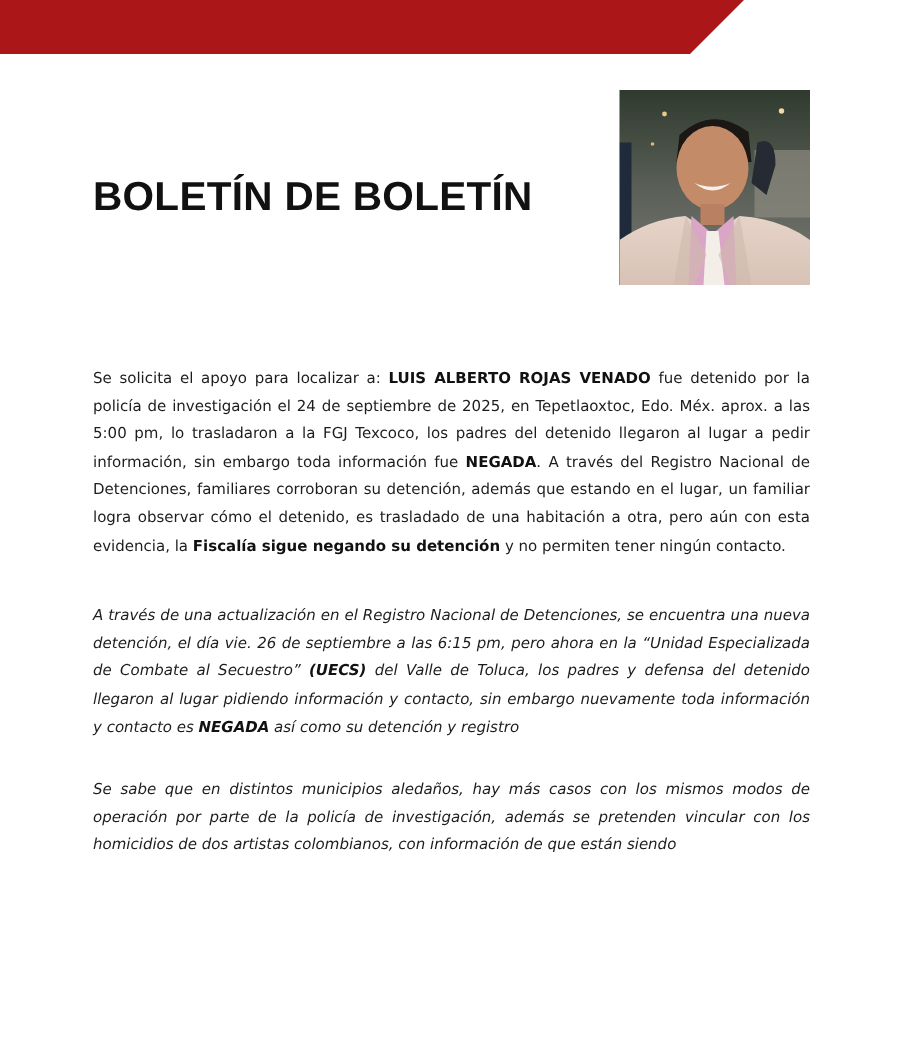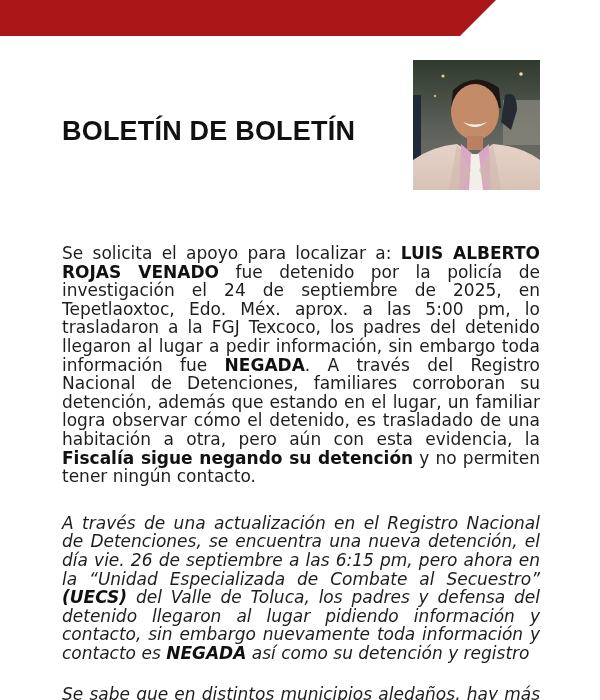--- a/index.html
+++ b/index.html
@@ -53,7 +53,7 @@
     }
     .para {
       margin: 0;
-      font-size: 17px;
+      font-size: 10px;
       line-height: 18.6px;
       text-align: justify;
       color: #1d1d1d;

